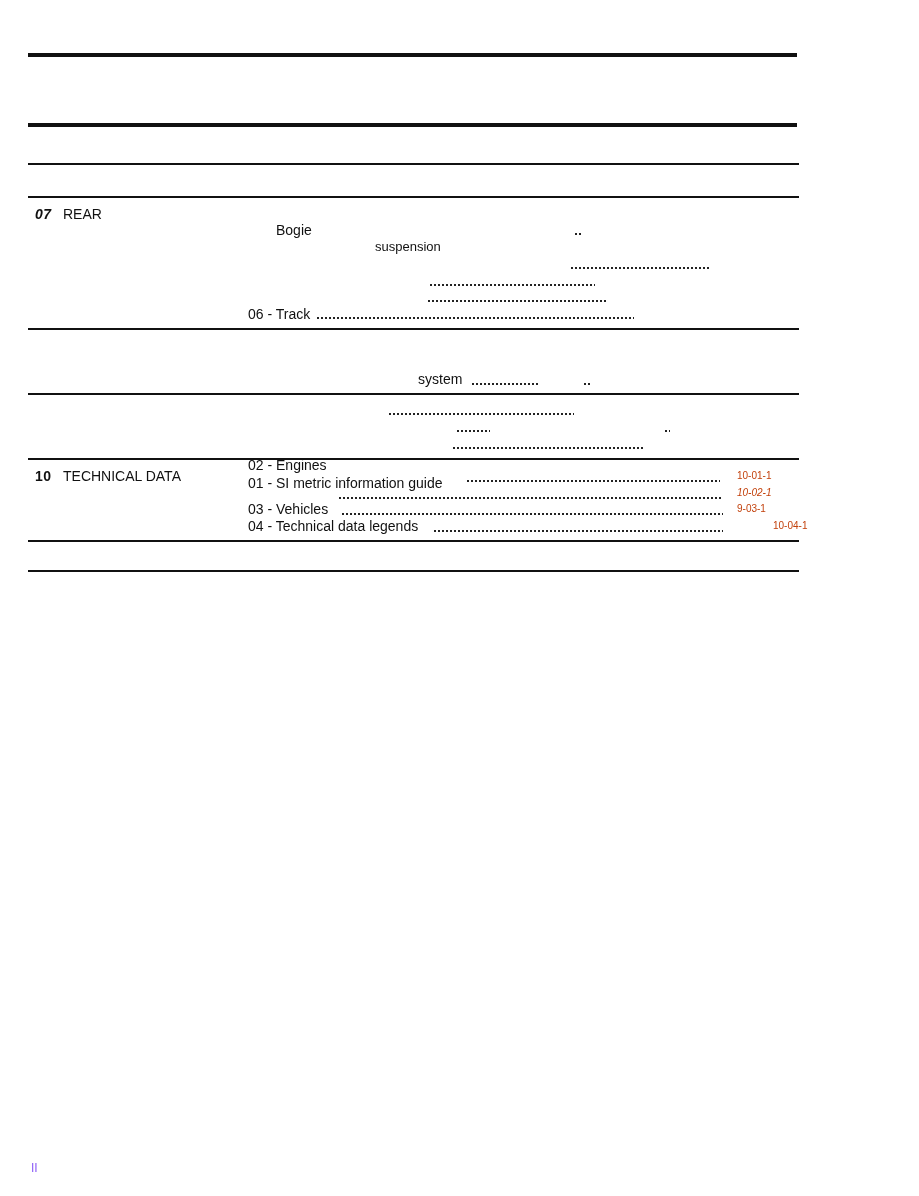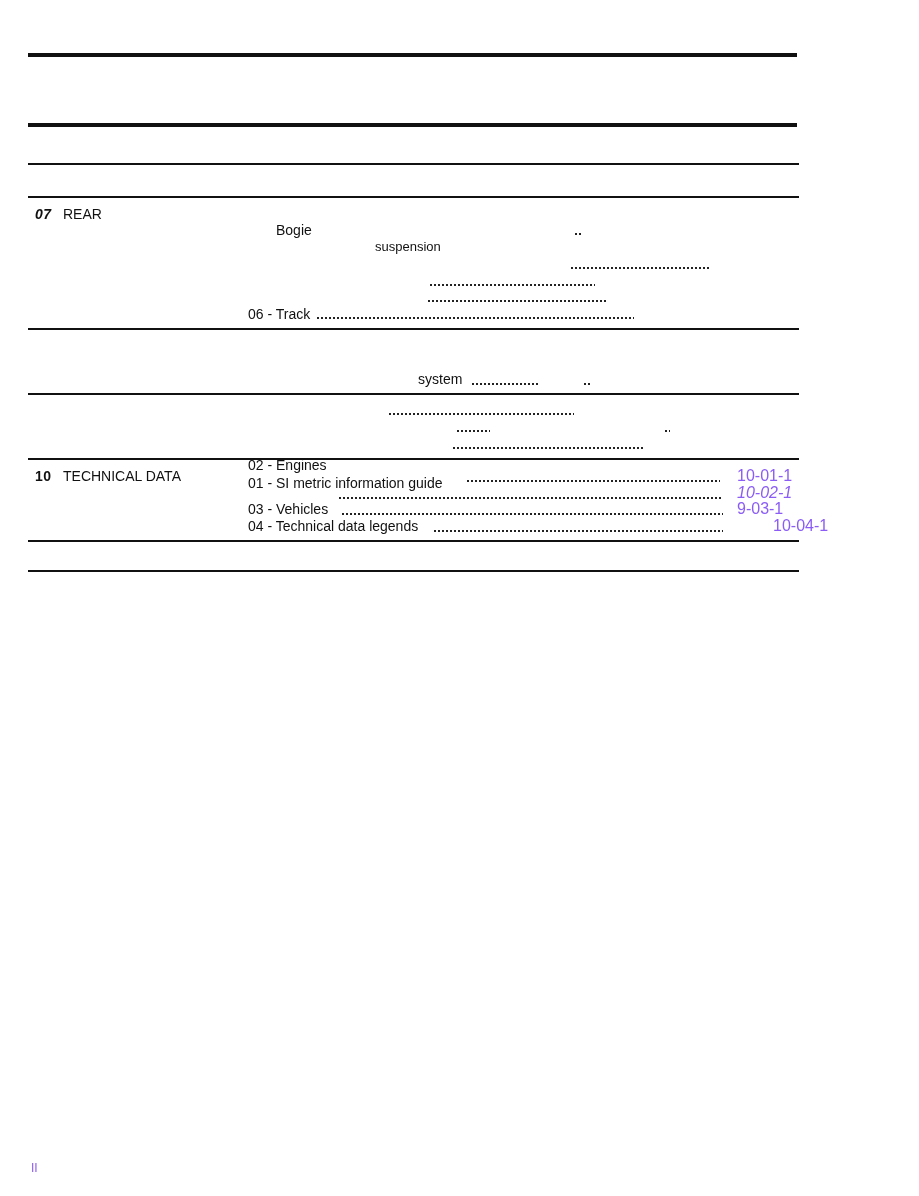--- a/index.html
+++ b/index.html
@@ -13,7 +13,7 @@
     .dotline { position: absolute; height: 2px;
                background-image: radial-gradient(circle, #222 0.8px, transparent 1px);
                background-size: 4px 2px; background-repeat: repeat-x; }
-    .pg { position: absolute; font-size: 16px; line-height: 16px; color: #8b5cf6; }
+    .pg { position: absolute; font-size: 10px; line-height: 16px; color: #c2410c; }
     .footer-num { position: absolute; left: 31px; top: 1161px; font-size: 12px; color: #8b5cf6; }
   </style>
 </head>

